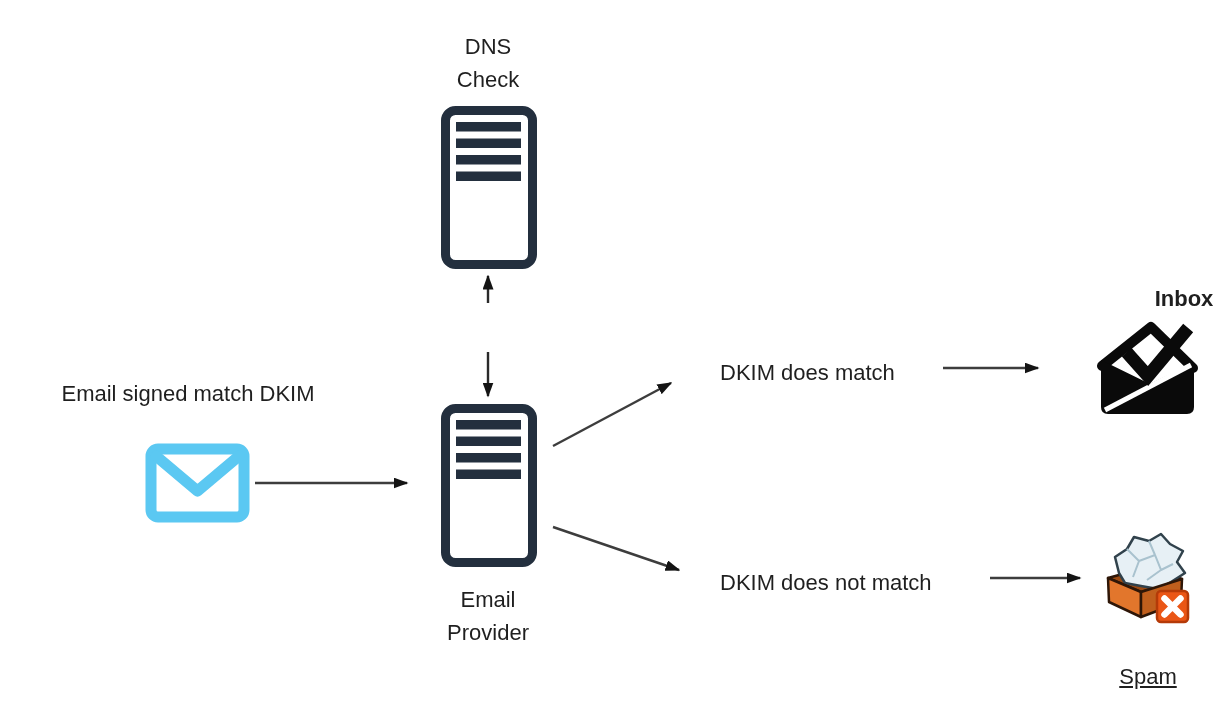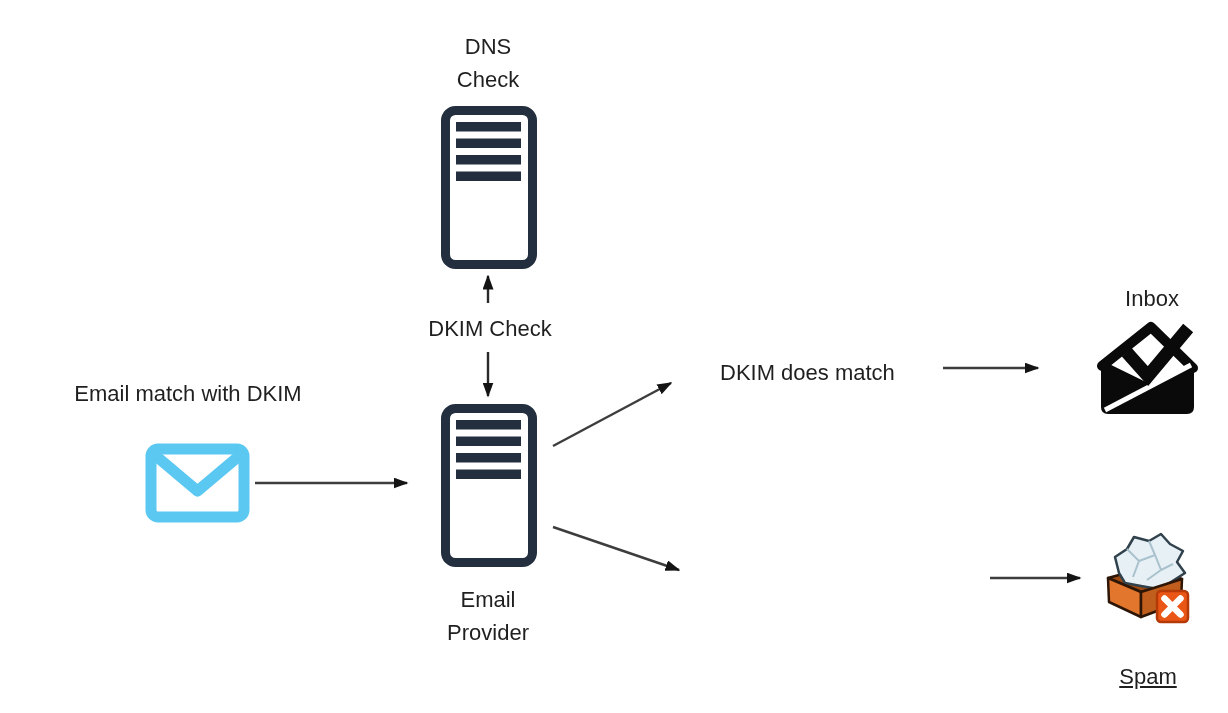--- a/index.html
+++ b/index.html
@@ -88,7 +88,7 @@
     <span style="display:block">Email</span>
     <span style="display:block">Provider</span>
   </div>
-  <div class="label centered" style="left:1152px; top:282px;">Inbox</div>
+  <div class="label centered" style="left:1184px; top:282px;font-weight:bold;">Inbox</div>
   <div class="icon" style="left:1094px; top:320px;">
     <svg width="106" height="100" viewBox="0 0 106 100">
       <path d="M8 46 L57 7 L99 48" fill="#ffffff" stroke="#0a0a0a" stroke-width="10" stroke-linejoin="round" stroke-linecap="round"></path>

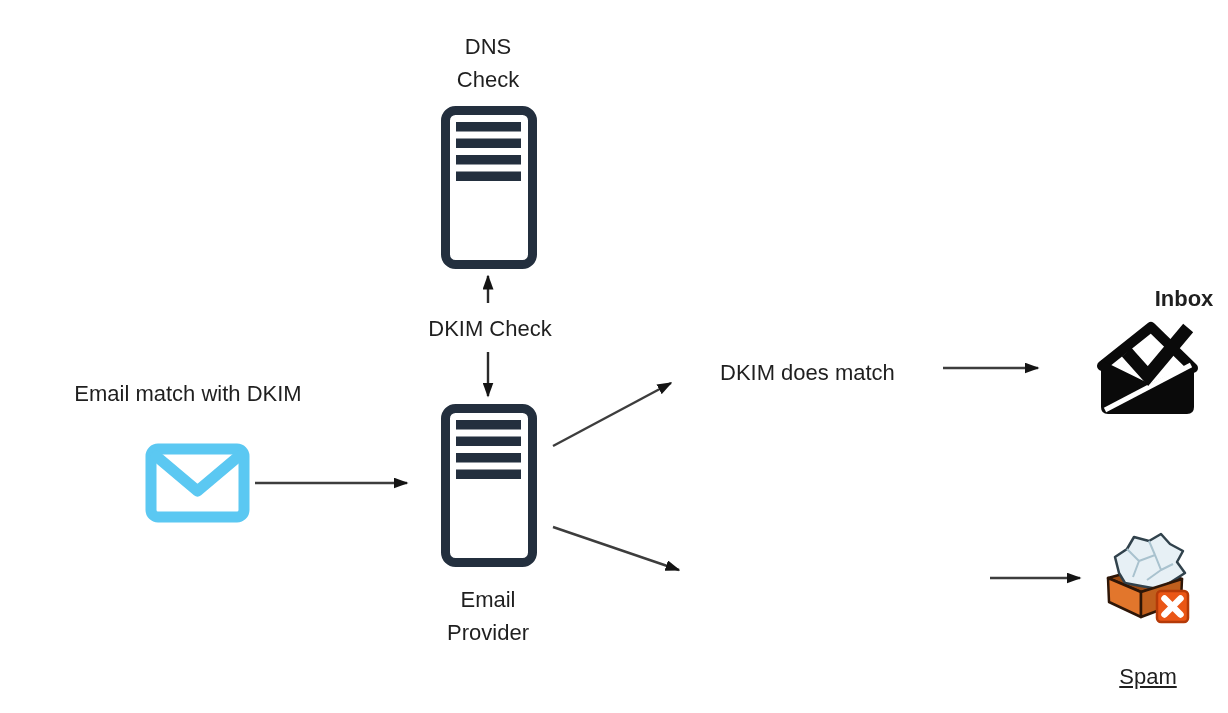--- a/index.html
+++ b/index.html
@@ -63,7 +63,6 @@
     </svg>
   </div>
 
-  <div class="label centered" style="left:490px; top:312px;">DKIM Check</div>
 
   <div class="label centered" style="left:188px; top:377px;">Email match with DKIM</div>
   <div class="icon" style="left:145px; top:443px;">

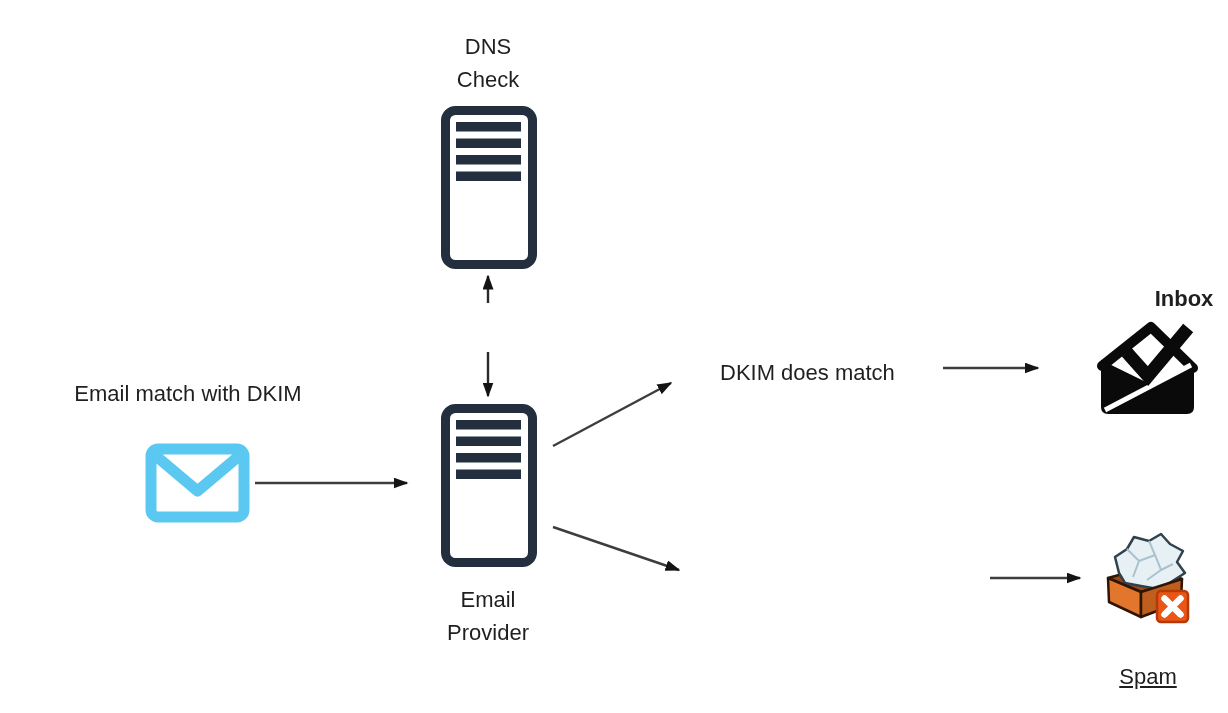--- a/index.html
+++ b/index.html
@@ -64,7 +64,7 @@
   </div>
 
 
-  <div class="label centered" style="left:188px; top:377px;">Email match with DKIM</div>
+  <div class="label centered" style="left:188px; top:377px;">Email signed match DKIM</div>
   <div class="icon" style="left:145px; top:443px;">
     <svg width="105" height="80" viewBox="0 0 105 80">
       <rect x="6" y="6" width="93" height="68" rx="7" fill="#ffffff" stroke="#5BC8F2" stroke-width="11"></rect>

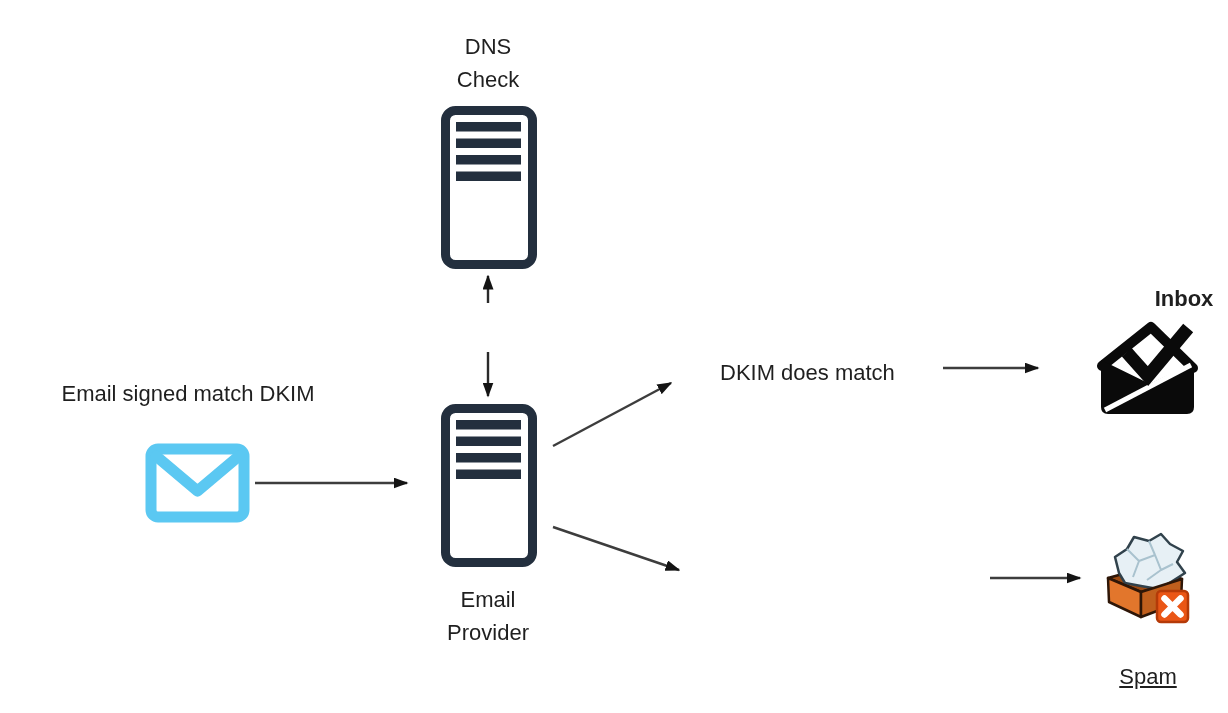--- a/index.html
+++ b/index.html
@@ -97,6 +97,7 @@
     </svg>
   </div>
 
+  <div class="label" style="left:720px; top:566px;">DKIM does not match</div>
   <div class="icon" style="left:1093px; top:531px;">
     <svg width="100" height="97" viewBox="0 0 100 97">
       <path d="M15 47 L55 36 L89 48 L48 61 Z" fill="#9C4A12" stroke="#2e1607" stroke-width="2.5" stroke-linejoin="round"></path>

